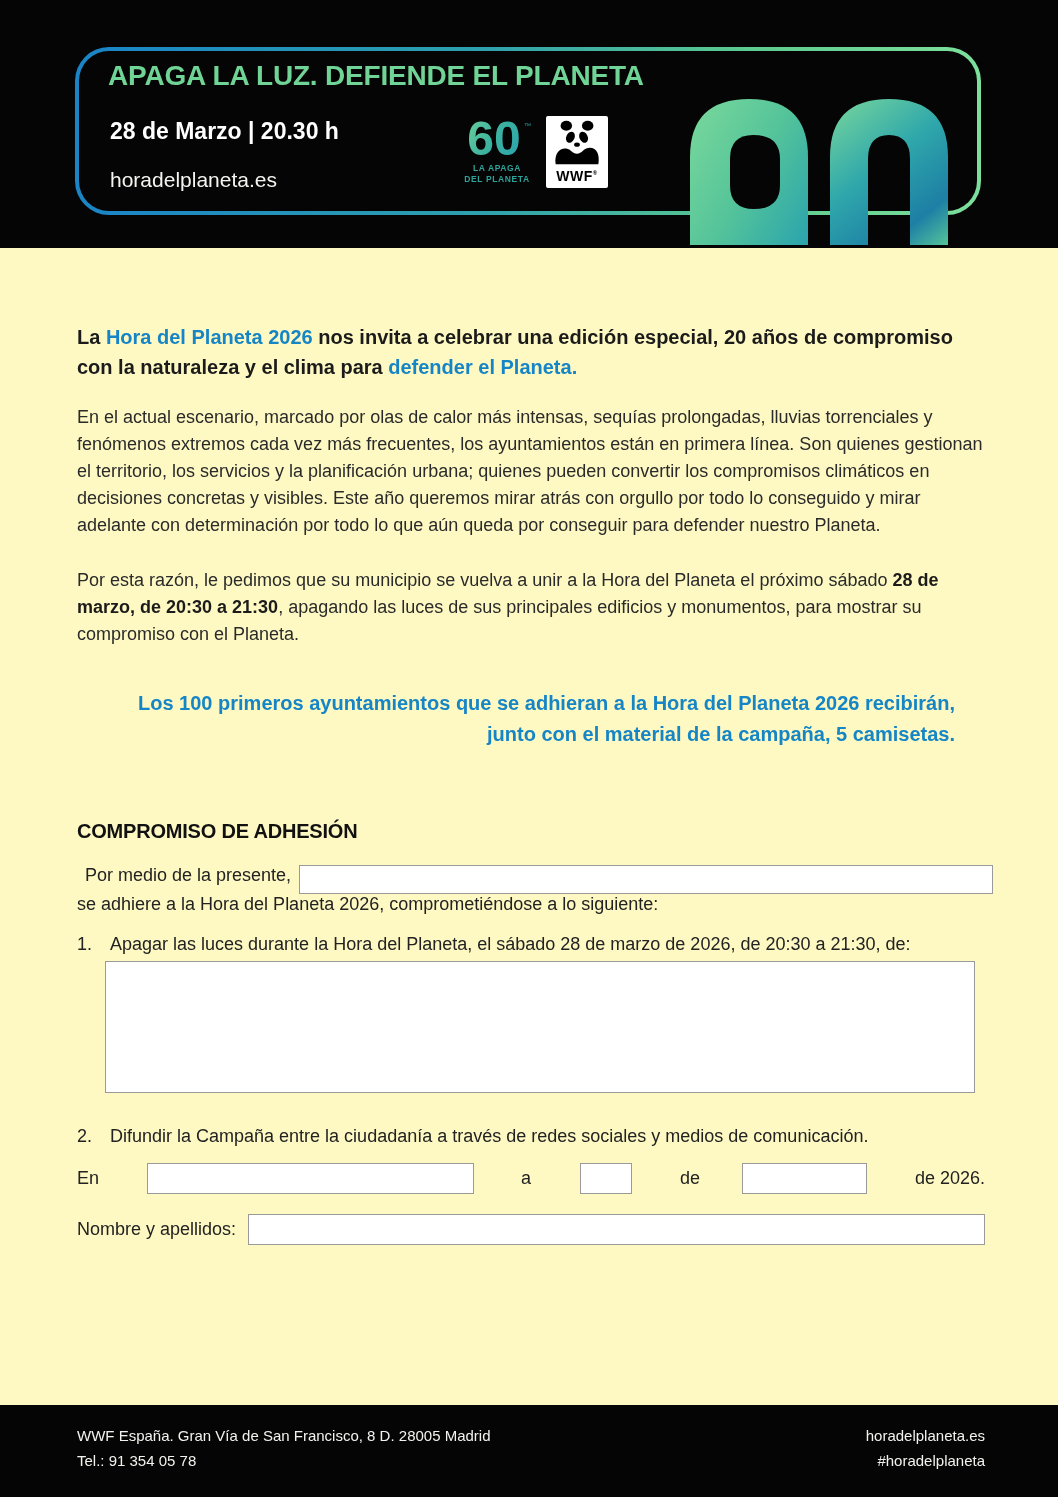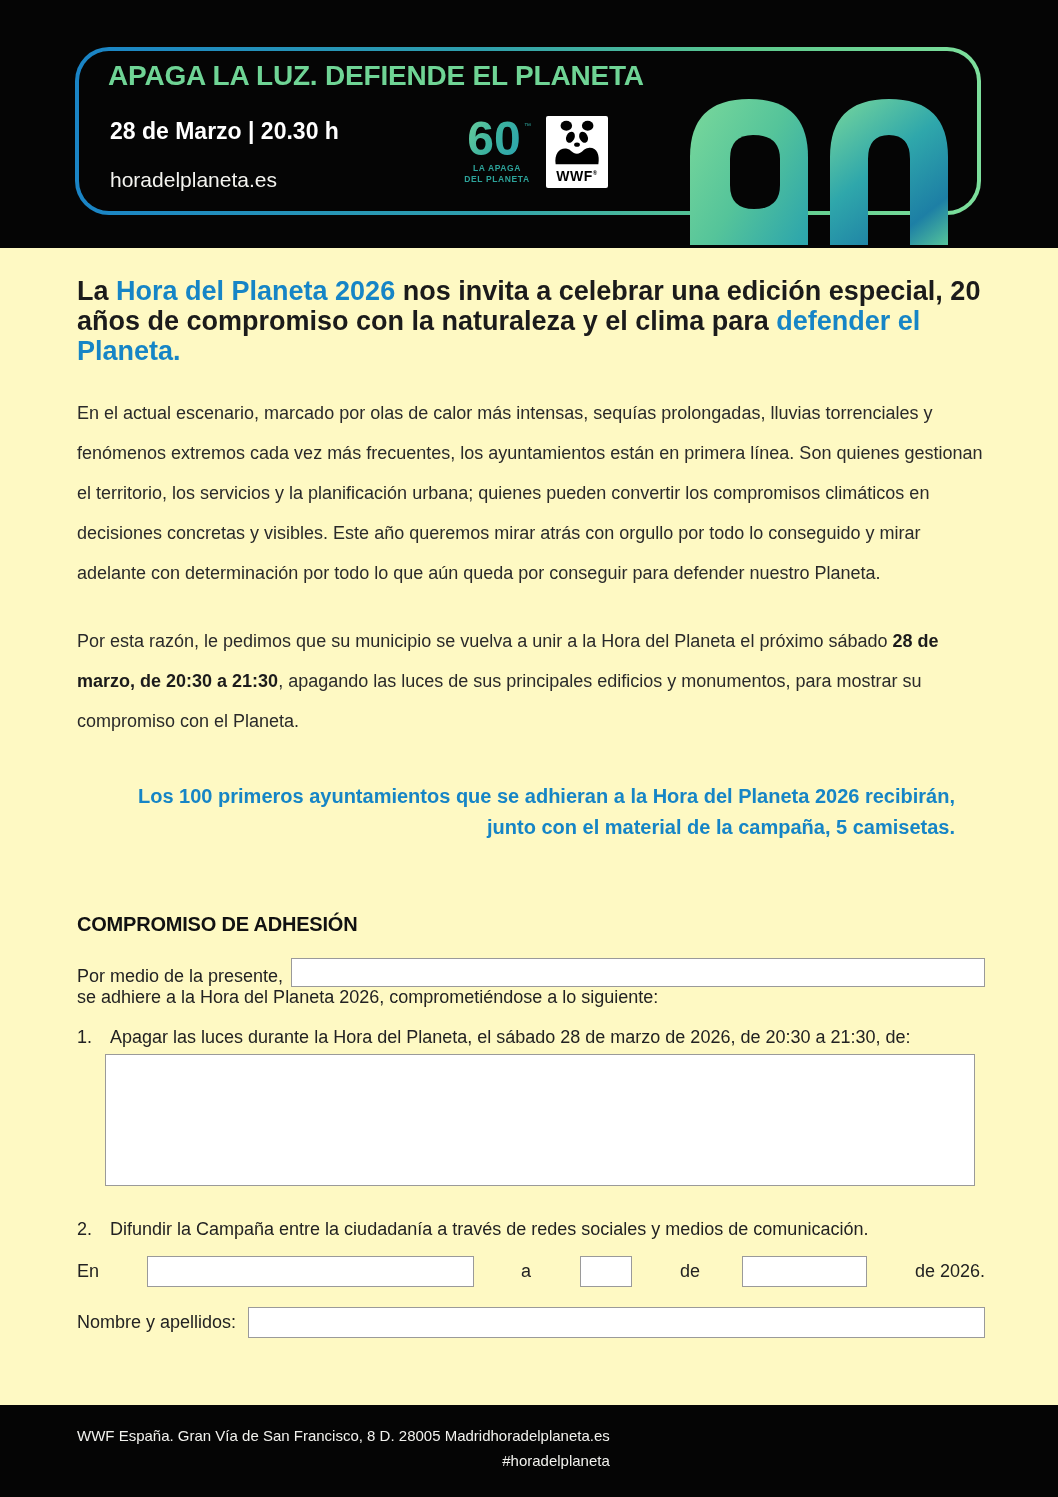--- a/index.html
+++ b/index.html
@@ -35,7 +35,7 @@
   .main{position:absolute;top:248px;left:0;width:1058px;}
   .content{margin:0 73px 0 77px;}
 
-  .intro{margin-top:28px;width:908px;font-size:27px;line-height:30px;font-weight:bold;color:#1b1b1b;}
+  .intro{margin-top:74px;width:908px;font-size:20px;line-height:30px;font-weight:bold;color:#1b1b1b;}
   .blue{color:#1685c6;}
   .para{width:908px;font-size:18px;line-height:40px;color:#2a2a2a;}
   .para-context{margin-top:22px;}

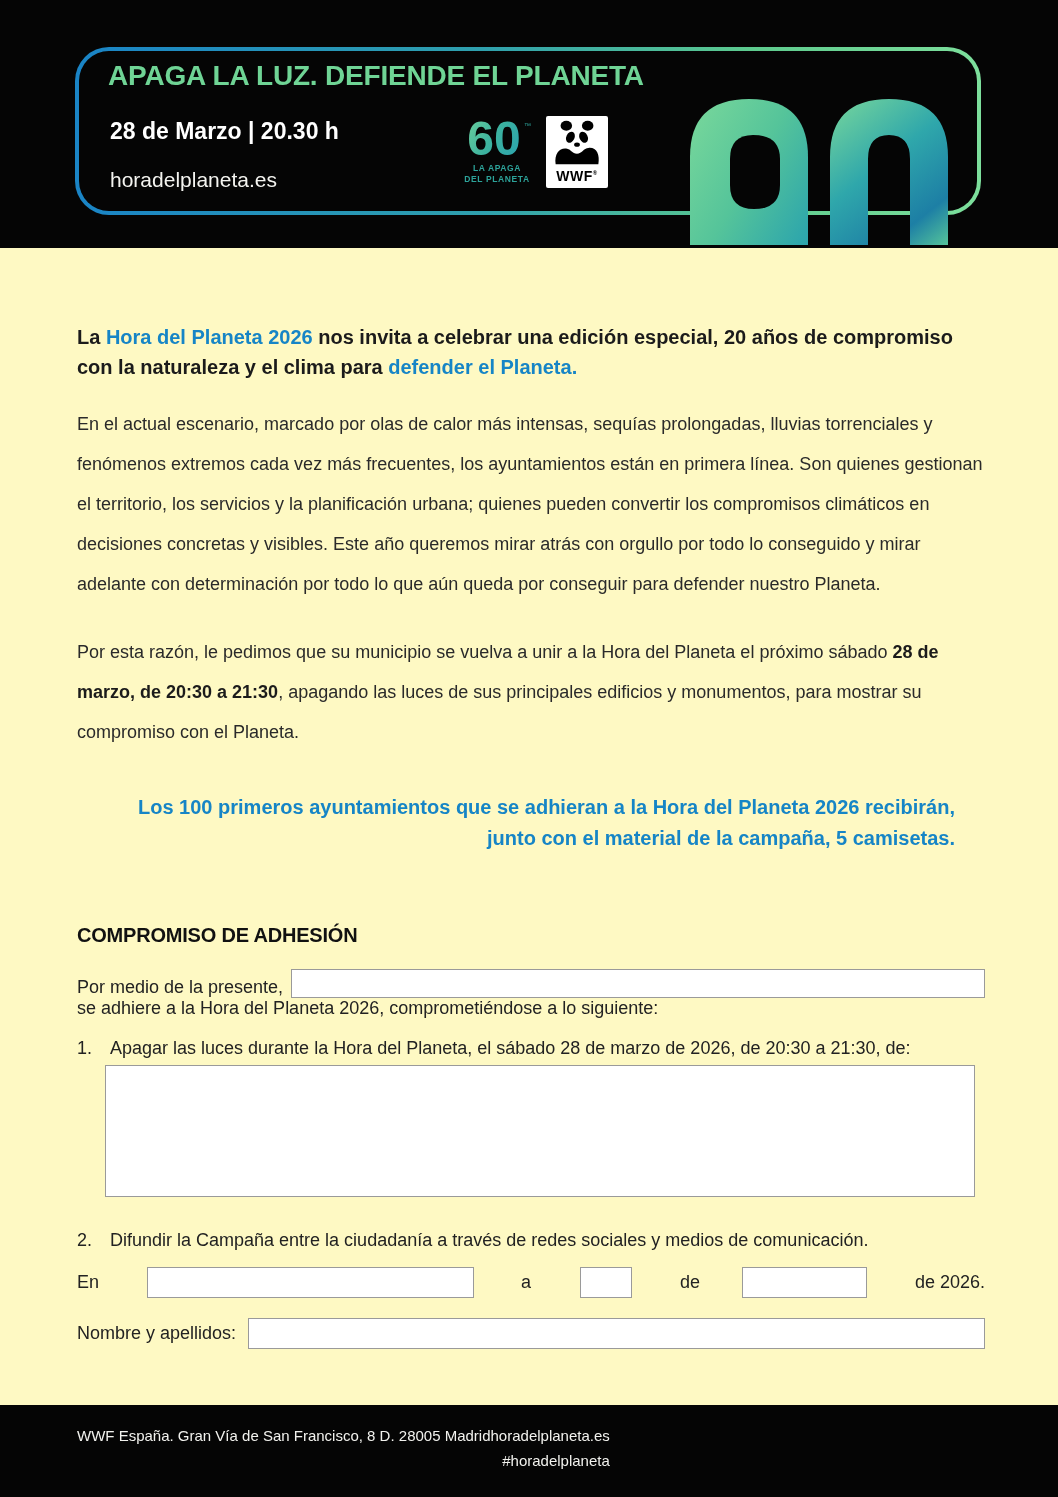--- a/index.html
+++ b/index.html
@@ -37,7 +37,7 @@
 
   .intro{margin-top:74px;width:908px;font-size:20px;line-height:30px;font-weight:bold;color:#1b1b1b;}
   .blue{color:#1685c6;}
-  .para{width:908px;font-size:18px;line-height:40px;color:#2a2a2a;}
+  .para{width:908px;font-size:18px;line-height:27px;color:#2a2a2a;}
   .para-context{margin-top:22px;}
   .para-request{margin-top:28px;}
   .b{font-weight:bold;color:#1b1b1b;}

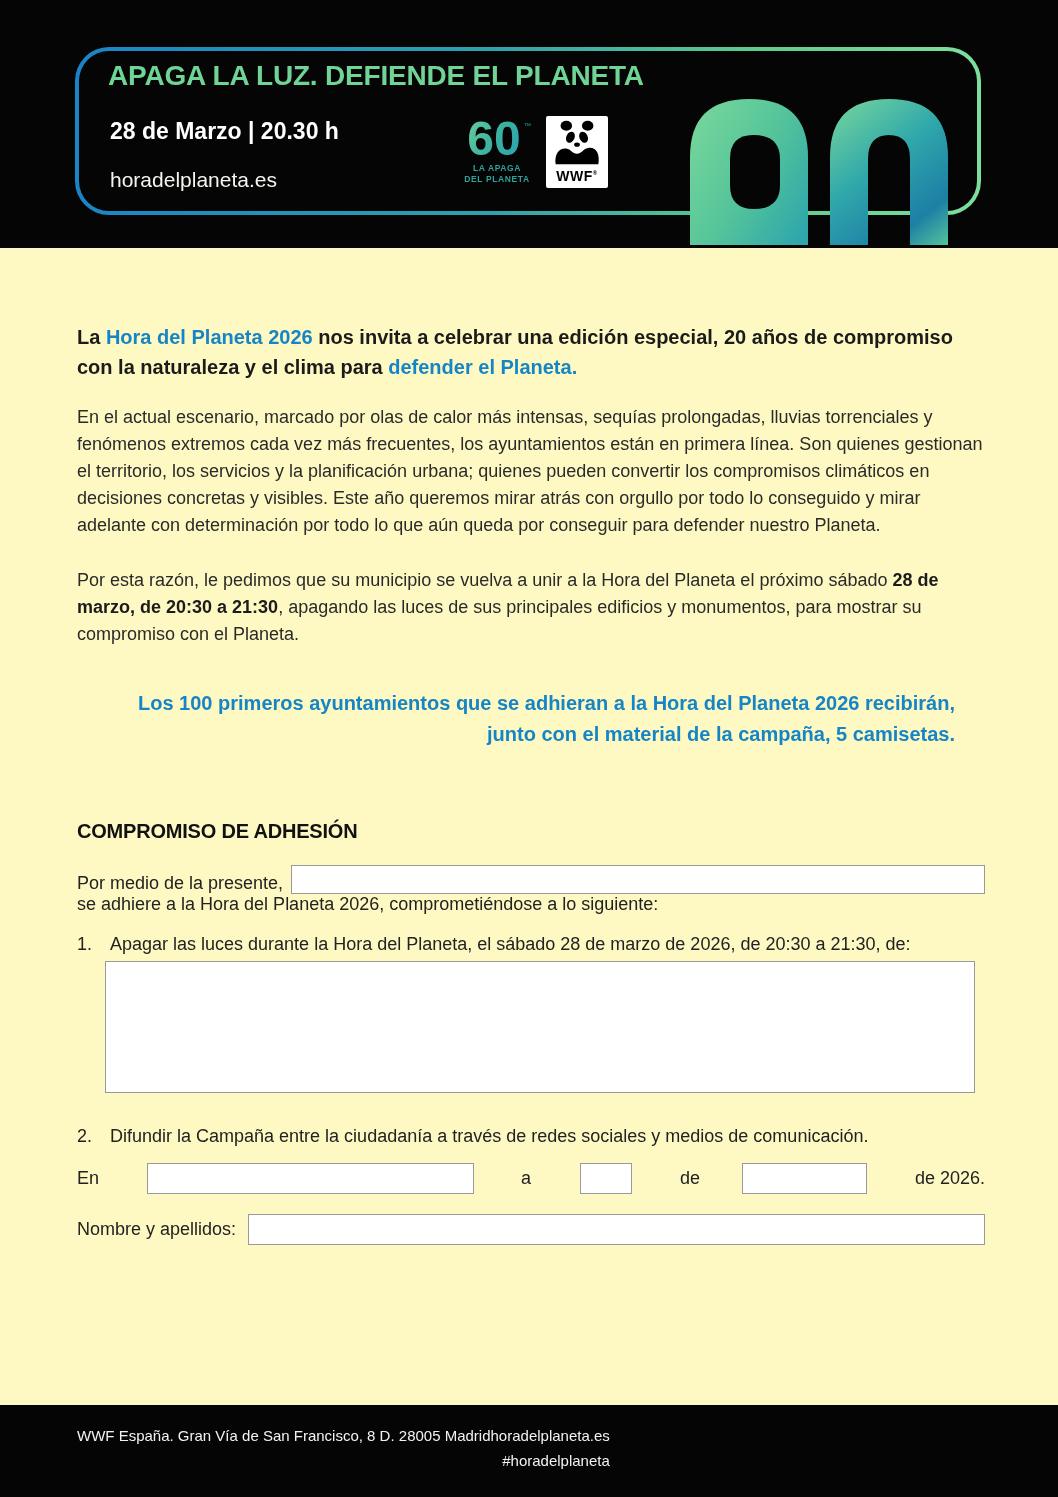--- a/index.html
+++ b/index.html
@@ -47,7 +47,7 @@
   .form-heading{margin-top:70px;font-size:20px;font-weight:bold;color:#111;letter-spacing:-0.2px;}
 
   .field{border:1.5px solid #9a9a9a;background:#fff;box-sizing:border-box;font-family:"Liberation Sans",sans-serif;font-size:17px;padding:2px 8px;border-radius:0;}
-  .intro-row{margin-top:22px;display:flex;align-items:flex-end;width:908px;}
+  .intro-row{margin-top:22px;display:flex;align-items:flex-start;width:908px;margin-left:8px;}
   .intro-row .lbl{font-size:18px;white-space:nowrap;}
   .intro-row input{flex:1;margin-left:8px;height:29px;}
   .continuation{font-size:18px;}

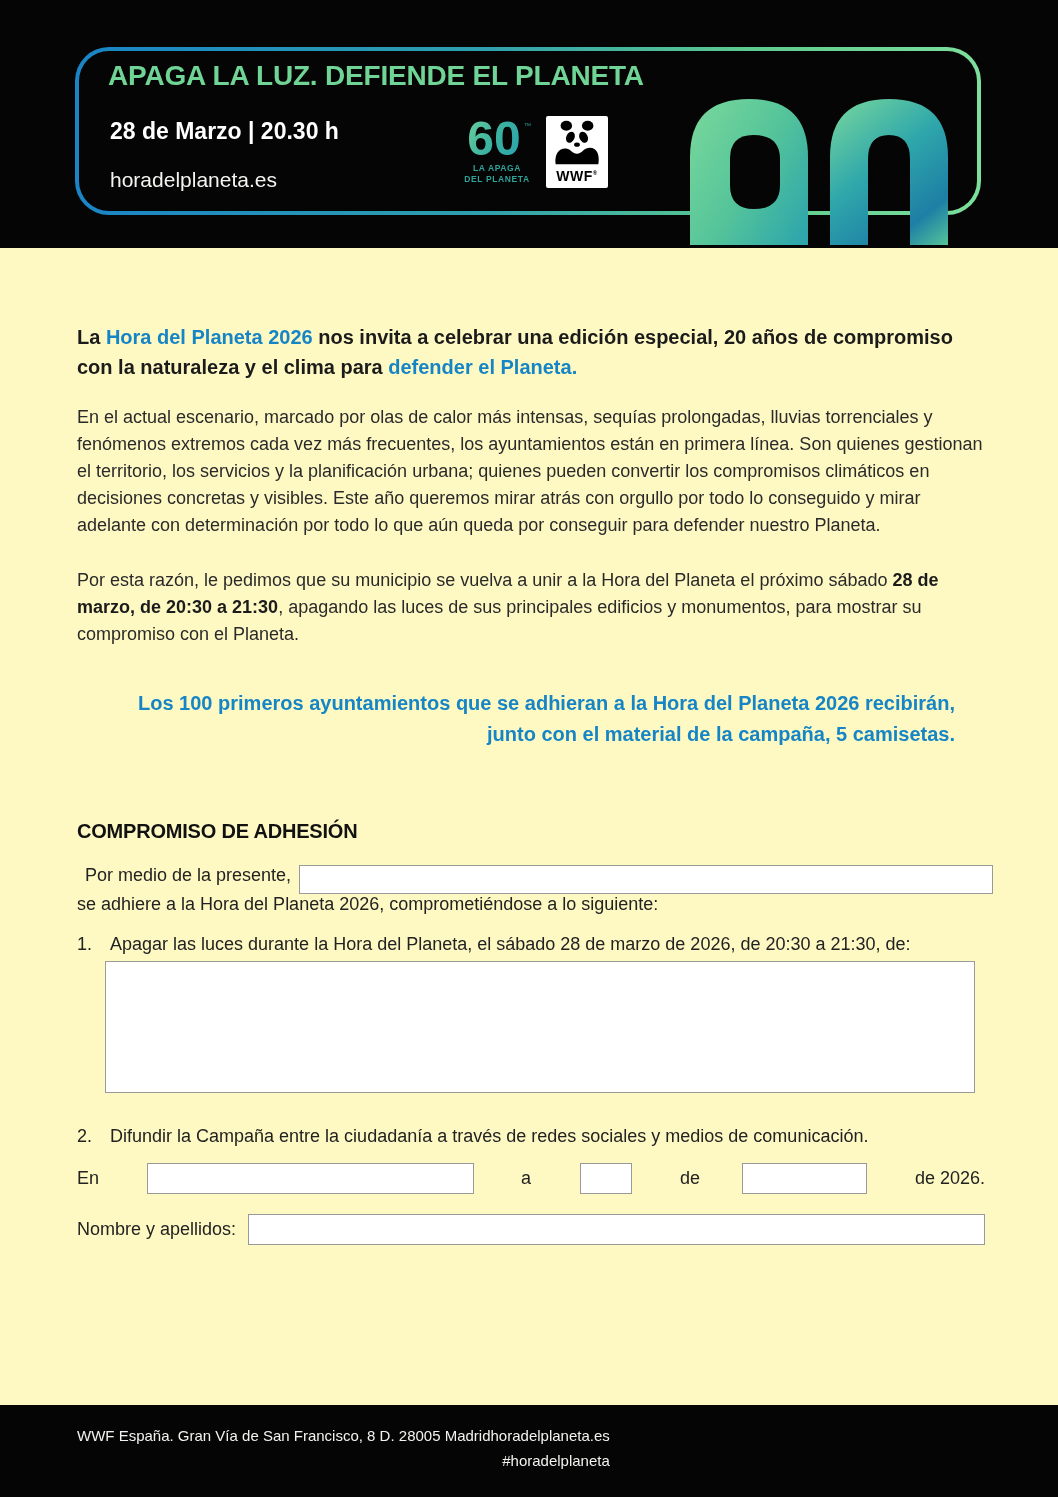--- a/index.html
+++ b/index.html
@@ -72,7 +72,7 @@
 
   
   .footer-band{position:absolute;left:0;bottom:0;width:1058px;height:92px;background:#050505;
-    display:flex;box-sizing:border-box;padding:18px 73px 0 77px;}
+    display:flex;justify-content:space-between;box-sizing:border-box;padding:18px 73px 0 77px;}
   .footer-left{font-size:15px;line-height:25px;color:#f2f2ee;}
   .footer-right{font-size:15px;line-height:25px;color:#f2f2ee;text-align:right;}
 </style>

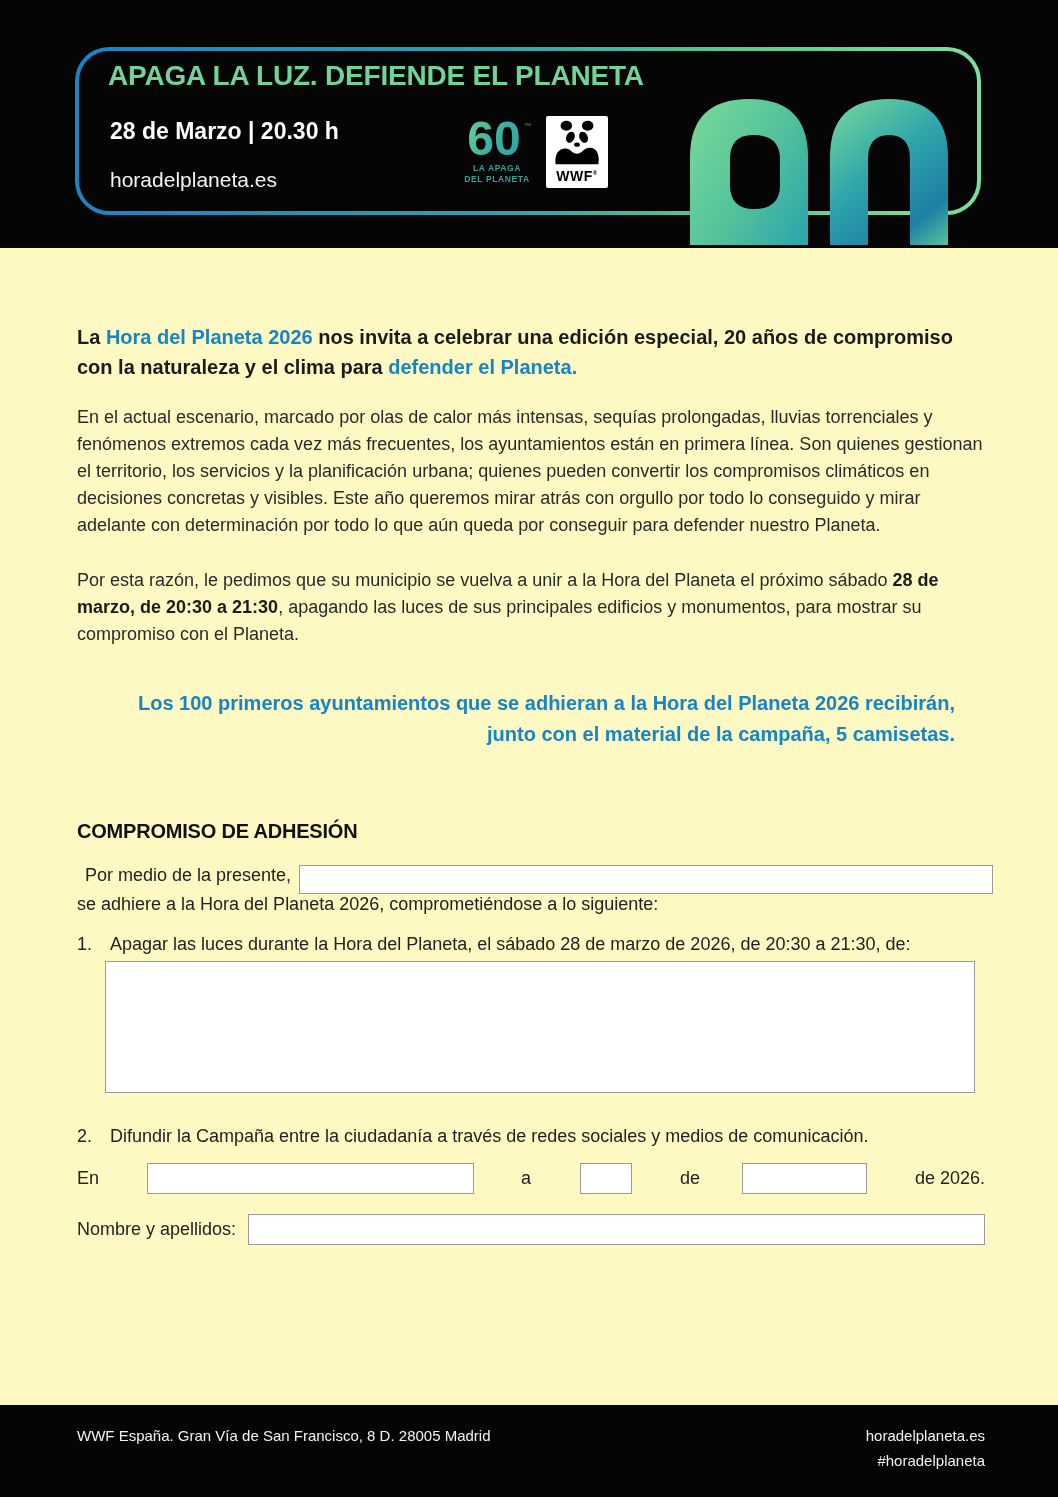--- a/index.html
+++ b/index.html
@@ -194,6 +194,7 @@
   <div class="footer-band">
     <div class="footer-left">
       <div>WWF España. Gran Vía de San Francisco, 8 D. 28005 Madrid</div>
+      <div>Tel.: 91 354 05 78</div>
     </div>
     <div class="footer-right">
       <div>horadelplaneta.es</div>

